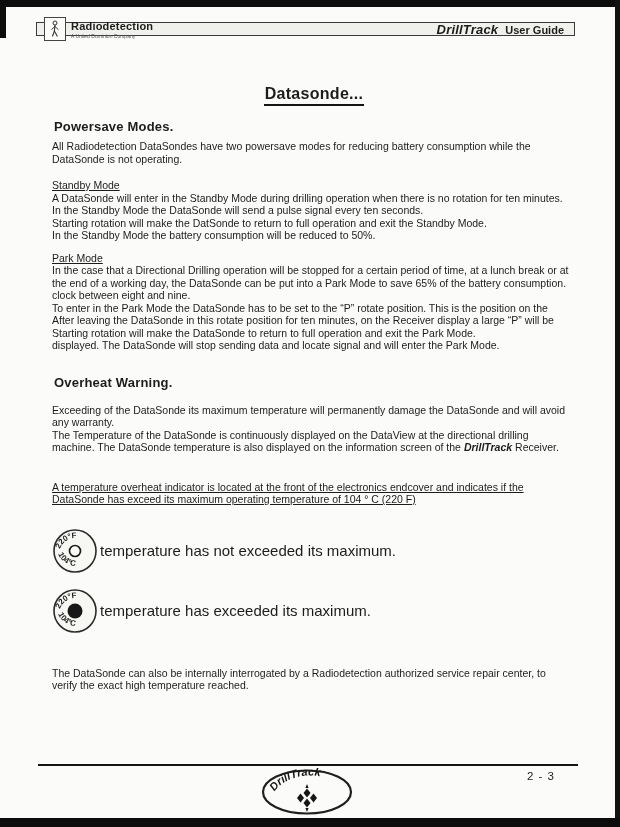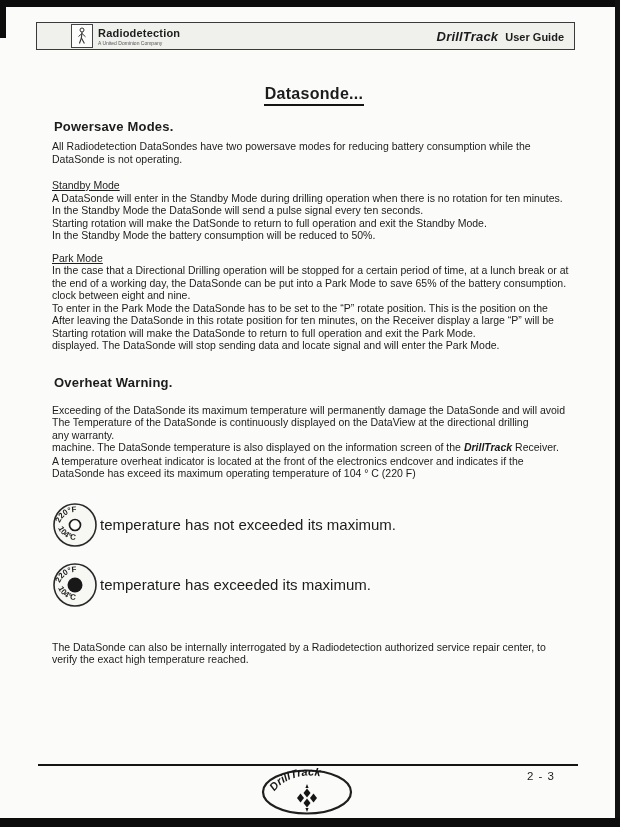--- a/index.html
+++ b/index.html
@@ -20,10 +20,10 @@
 
   
   .header-box{
-    position:absolute;left:36px;top:22px;width:539px;height:28px;
+    position:absolute;left:36px;top:22px;width:539px;height:14px;
     background:#f0f0ed;border:1px solid #3a3a3a;
     display:flex;align-items:center;justify-content:space-between;
-    padding:0 10px 0 34px;box-sizing:border-box;
+    padding:0 10px 0 7px;box-sizing:border-box;
   }
   .brand-block{display:flex;align-items:center;gap:5px;}
   .logo-box{

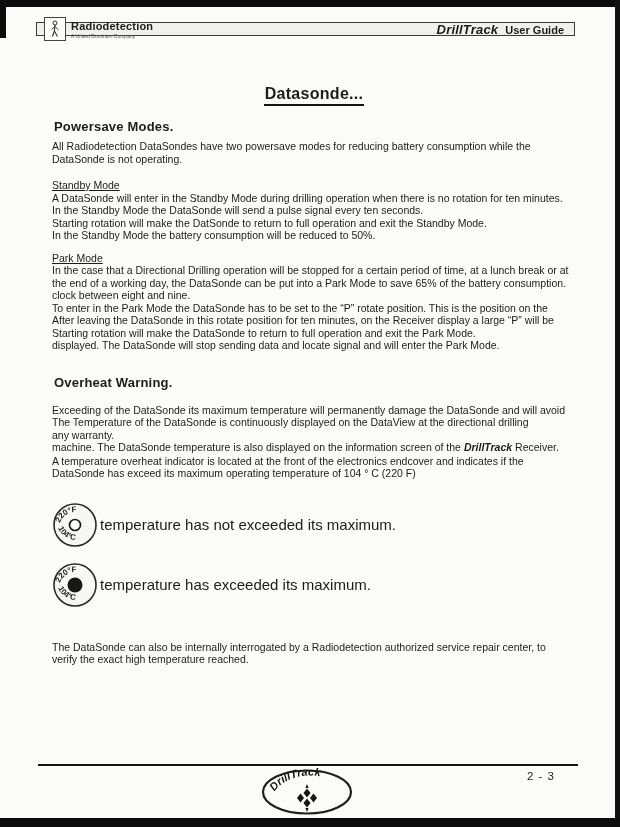--- a/index.html
+++ b/index.html
@@ -137,8 +137,8 @@
     <div class="tblock warn-block">
       <div>
           <div class="tline">Exceeding of the DataSonde its maximum temperature will permanently damage the DataSonde and will avoid</div>
+          <div class="tline">any warranty.</div>
           <div class="tline">The Temperature of the DataSonde is continuously displayed on the DataView at the directional drilling</div>
-          <div class="tline">any warranty.</div>
         </div>
       <div class="mixed-line"><span>machine. The DataSonde temperature is also displayed on the information screen of the </span><span class="bold-italic">DrillTrack</span><span> Receiver.</span></div>
     </div>

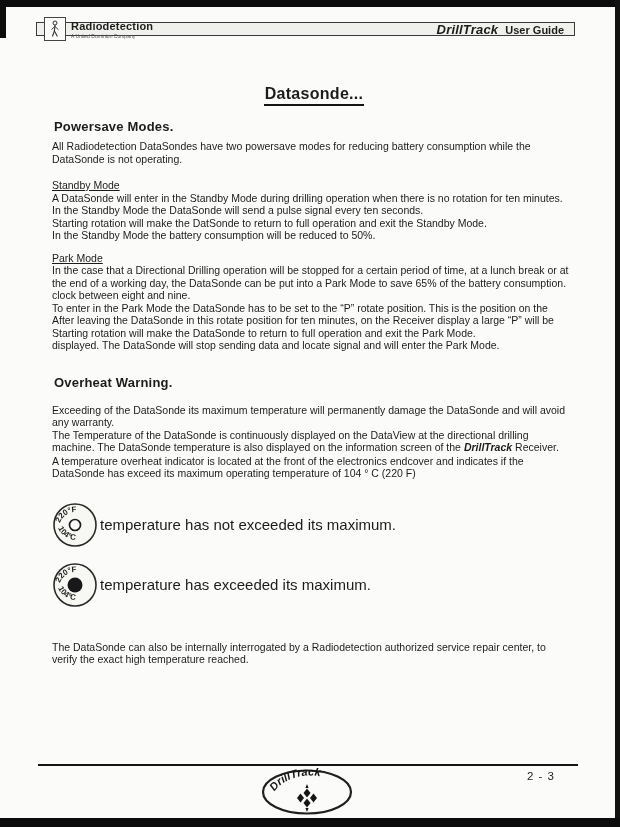--- a/index.html
+++ b/index.html
@@ -56,7 +56,7 @@
   .warn-block{margin-top:14px;}
   .mixed-line{font-size:10.5px;line-height:12.5px;white-space:nowrap;}
   .mixed-line .bold-italic{font-weight:bold;font-style:italic;}
-  .ind-para{margin-top:1px;}
+  .ind-para{margin-top:27px;text-decoration:underline;}
   .indicator-row{display:flex;align-items:center;margin-top:22px;height:46px;}
   .indicator-row.second{margin-top:14px;}
   .indicator-label{font-size:15px;margin-left:2px;}

